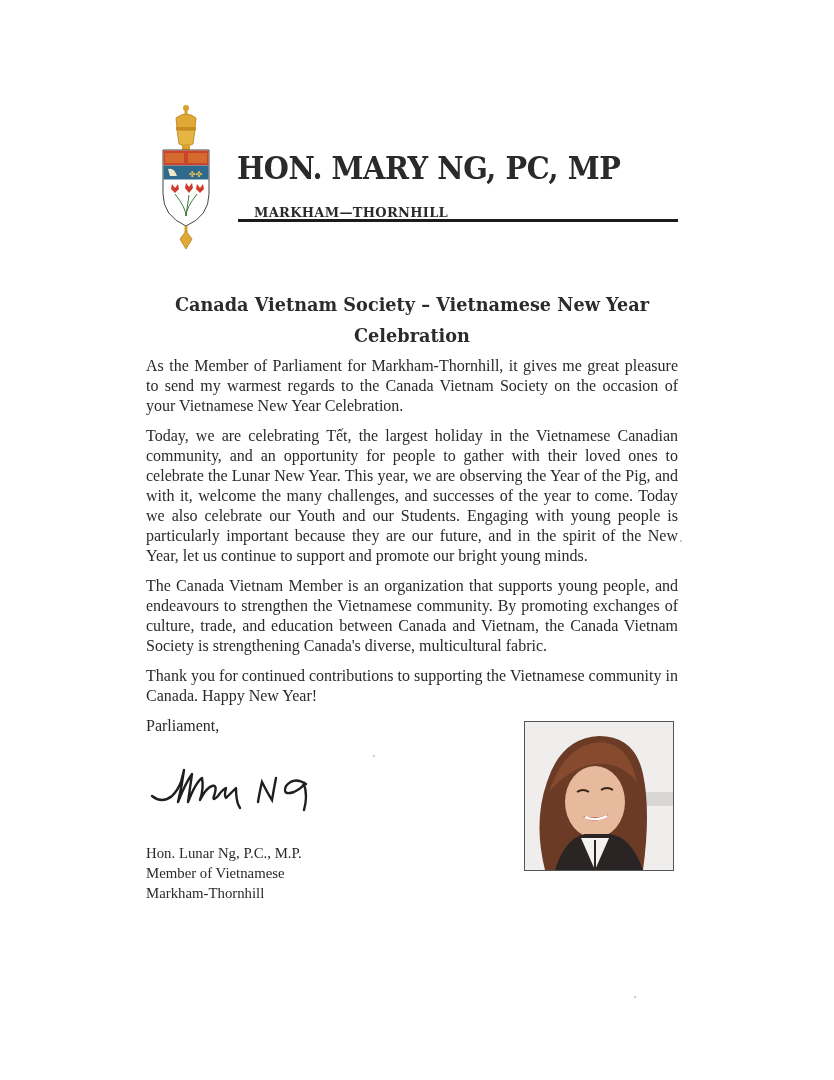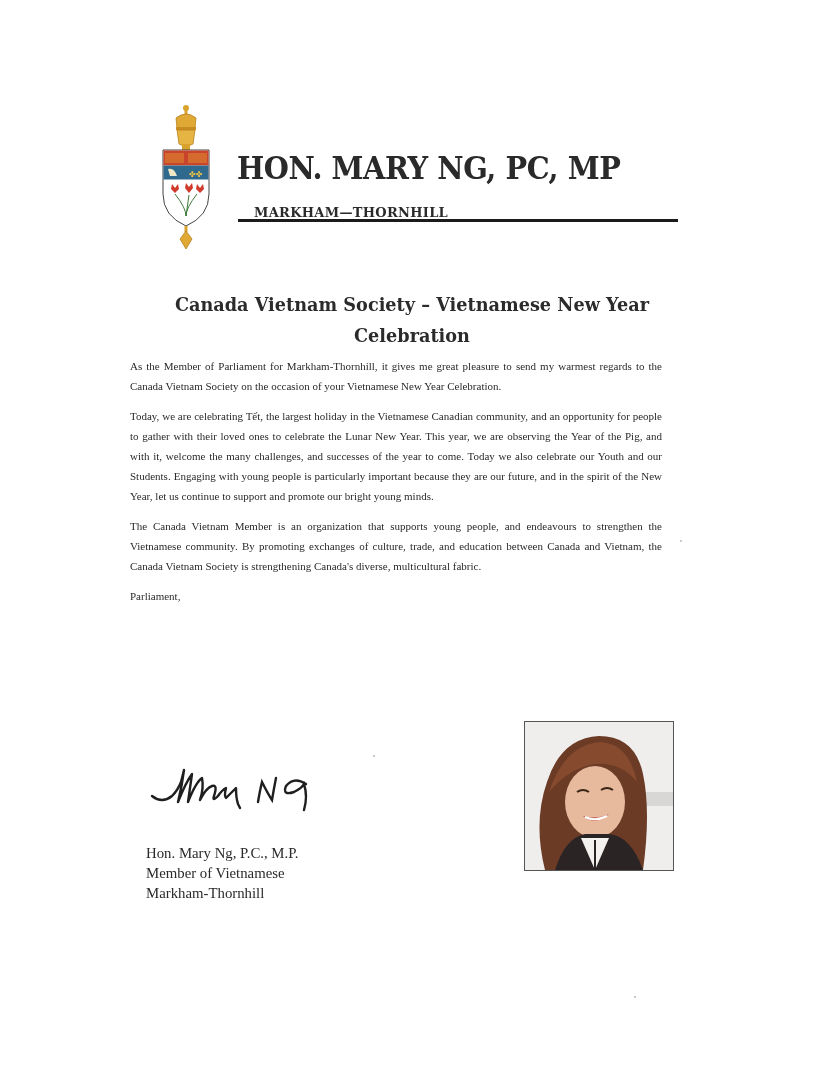--- a/index.html
+++ b/index.html
@@ -28,8 +28,8 @@
     transform: scaleX(0.93); transform-origin: center top;
   }
   .body {
-    position: absolute; left: 130px; top: 356px; width: 532px;
-    font-family: "Liberation Serif", "DejaVu Serif", serif; font-size: 11px; line-height: 20px; color: #2a2a2a;
+    position: absolute; left: 146px; top: 356px; width: 532px;
+    font-family: "Liberation Serif", "DejaVu Serif", serif; font-size: 16px; line-height: 20px; color: #2a2a2a;
   }
   .body p { margin: 0 0 10px 0; text-align: justify; }
   .closing { margin: 0; }

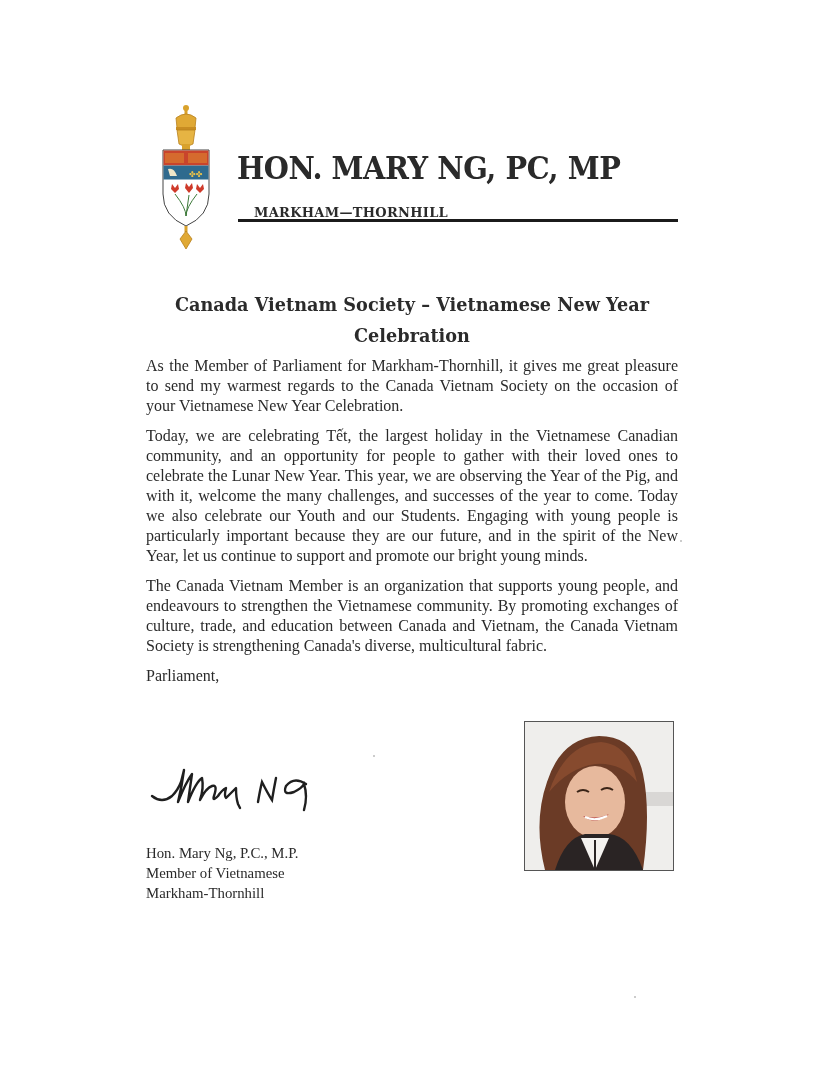--- a/index.html
+++ b/index.html
@@ -92,6 +92,7 @@
   <p>As the Member of Parliament for Markham-Thornhill, it gives me great pleasure to send my warmest regards to the Canada Vietnam Society on the occasion of your Vietnamese New Year Celebration.</p>
   <p>Today, we are celebrating Tết, the largest holiday in the Vietnamese Canadian community, and an opportunity for people to gather with their loved ones to celebrate the Lunar New Year. This year, we are observing the Year of the Pig, and with it, welcome the many challenges, and successes of the year to come. Today we also celebrate our Youth and our Students. Engaging with young people is particularly important because they are our future, and in the spirit of the New Year, let us continue to support and promote our bright young minds.</p>
   <p>The Canada Vietnam Member is an organization that supports young people, and endeavours to strengthen the Vietnamese community. By promoting exchanges of culture, trade, and education between Canada and Vietnam, the Canada Vietnam Society is strengthening Canada's diverse, multicultural fabric.</p>
+  <p>Thank you for continued contributions to supporting the Vietnamese community in Canada. Happy New Year!</p>
   <p class="closing">Parliament,</p>
 </div>
 

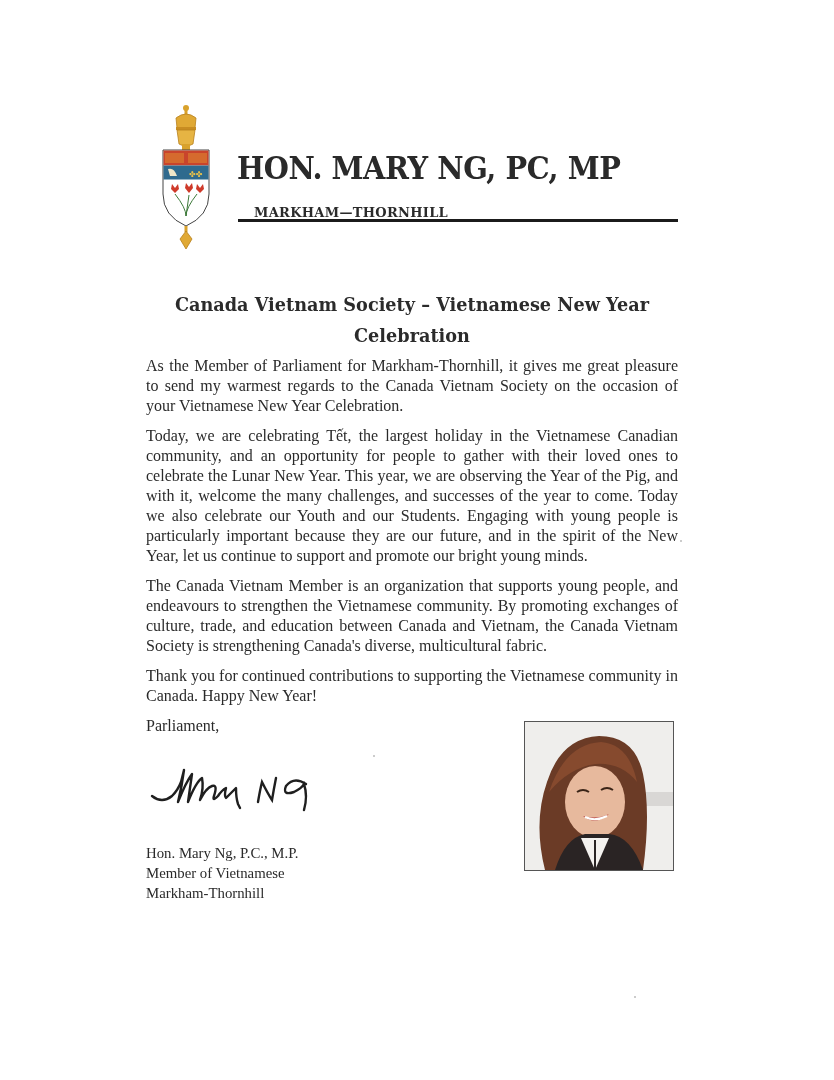--- a/index.html
+++ b/index.html
@@ -103,7 +103,7 @@
 </svg>
 
 <div class="sig-block">
-  <div>Hon. Mary Ng, P.C., M.P.</div>
+  <div>Hon. Lunar Ng, P.C., M.P.</div>
   <div>Member of Vietnamese</div>
   <div>Markham-Thornhill</div>
 </div>

